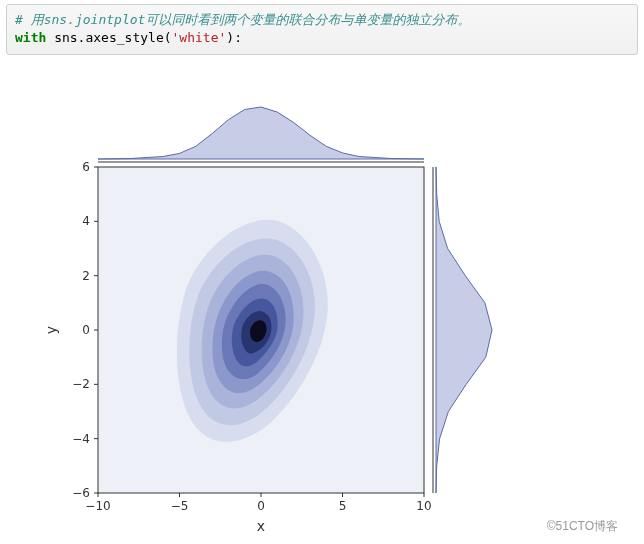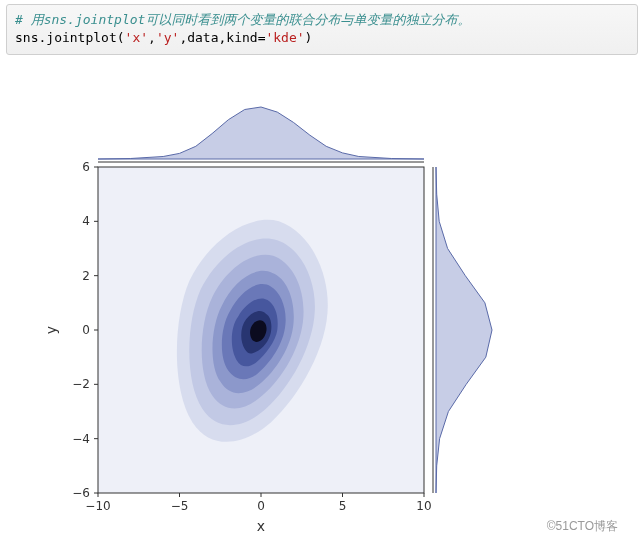--- a/index.html
+++ b/index.html
@@ -20,6 +20,9 @@
 
 <div class="code-cell">
   <div><span class="c-comment"># 用sns.jointplot可以同时看到两个变量的联合分布与单变量的独立分布。</span></div>
+  <div>
+    <span class="c-key">with</span><span class="c-func"> sns.axes_style(</span><span class="c-str">'white'</span><span class="c-func">):</span>
+  </div>
   <div>
     <span>    </span><span class="c-func">sns.jointplot(</span><span class="c-str">'x'</span><span>,</span><span class="c-str">'y'</span><span class="c-func">,data,kind=</span><span class="c-str">'kde'</span><span class="c-func">)</span>
   </div>

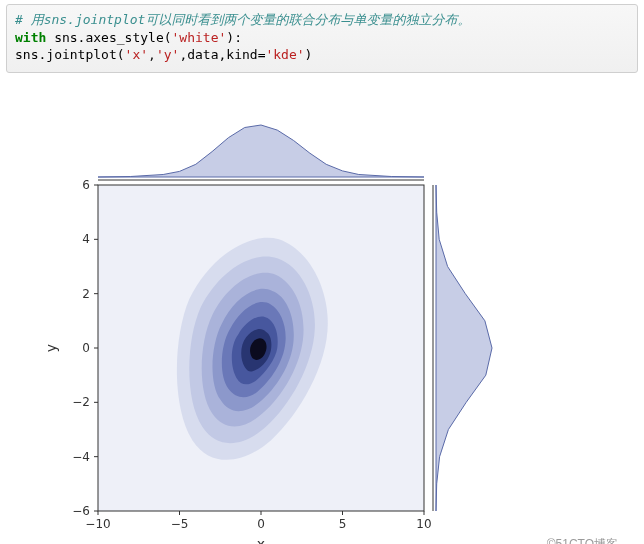--- a/index.html
+++ b/index.html
@@ -22,9 +22,6 @@
   <div><span class="c-comment"># 用sns.jointplot可以同时看到两个变量的联合分布与单变量的独立分布。</span></div>
   <div>
     <span class="c-key">with</span><span class="c-func"> sns.axes_style(</span><span class="c-str">'white'</span><span class="c-func">):</span>
-  </div>
-  <div>
-    <span>    </span><span class="c-func">sns.jointplot(</span><span class="c-str">'x'</span><span>,</span><span class="c-str">'y'</span><span class="c-func">,data,kind=</span><span class="c-str">'kde'</span><span class="c-func">)</span>
   </div>
 </div>
 

